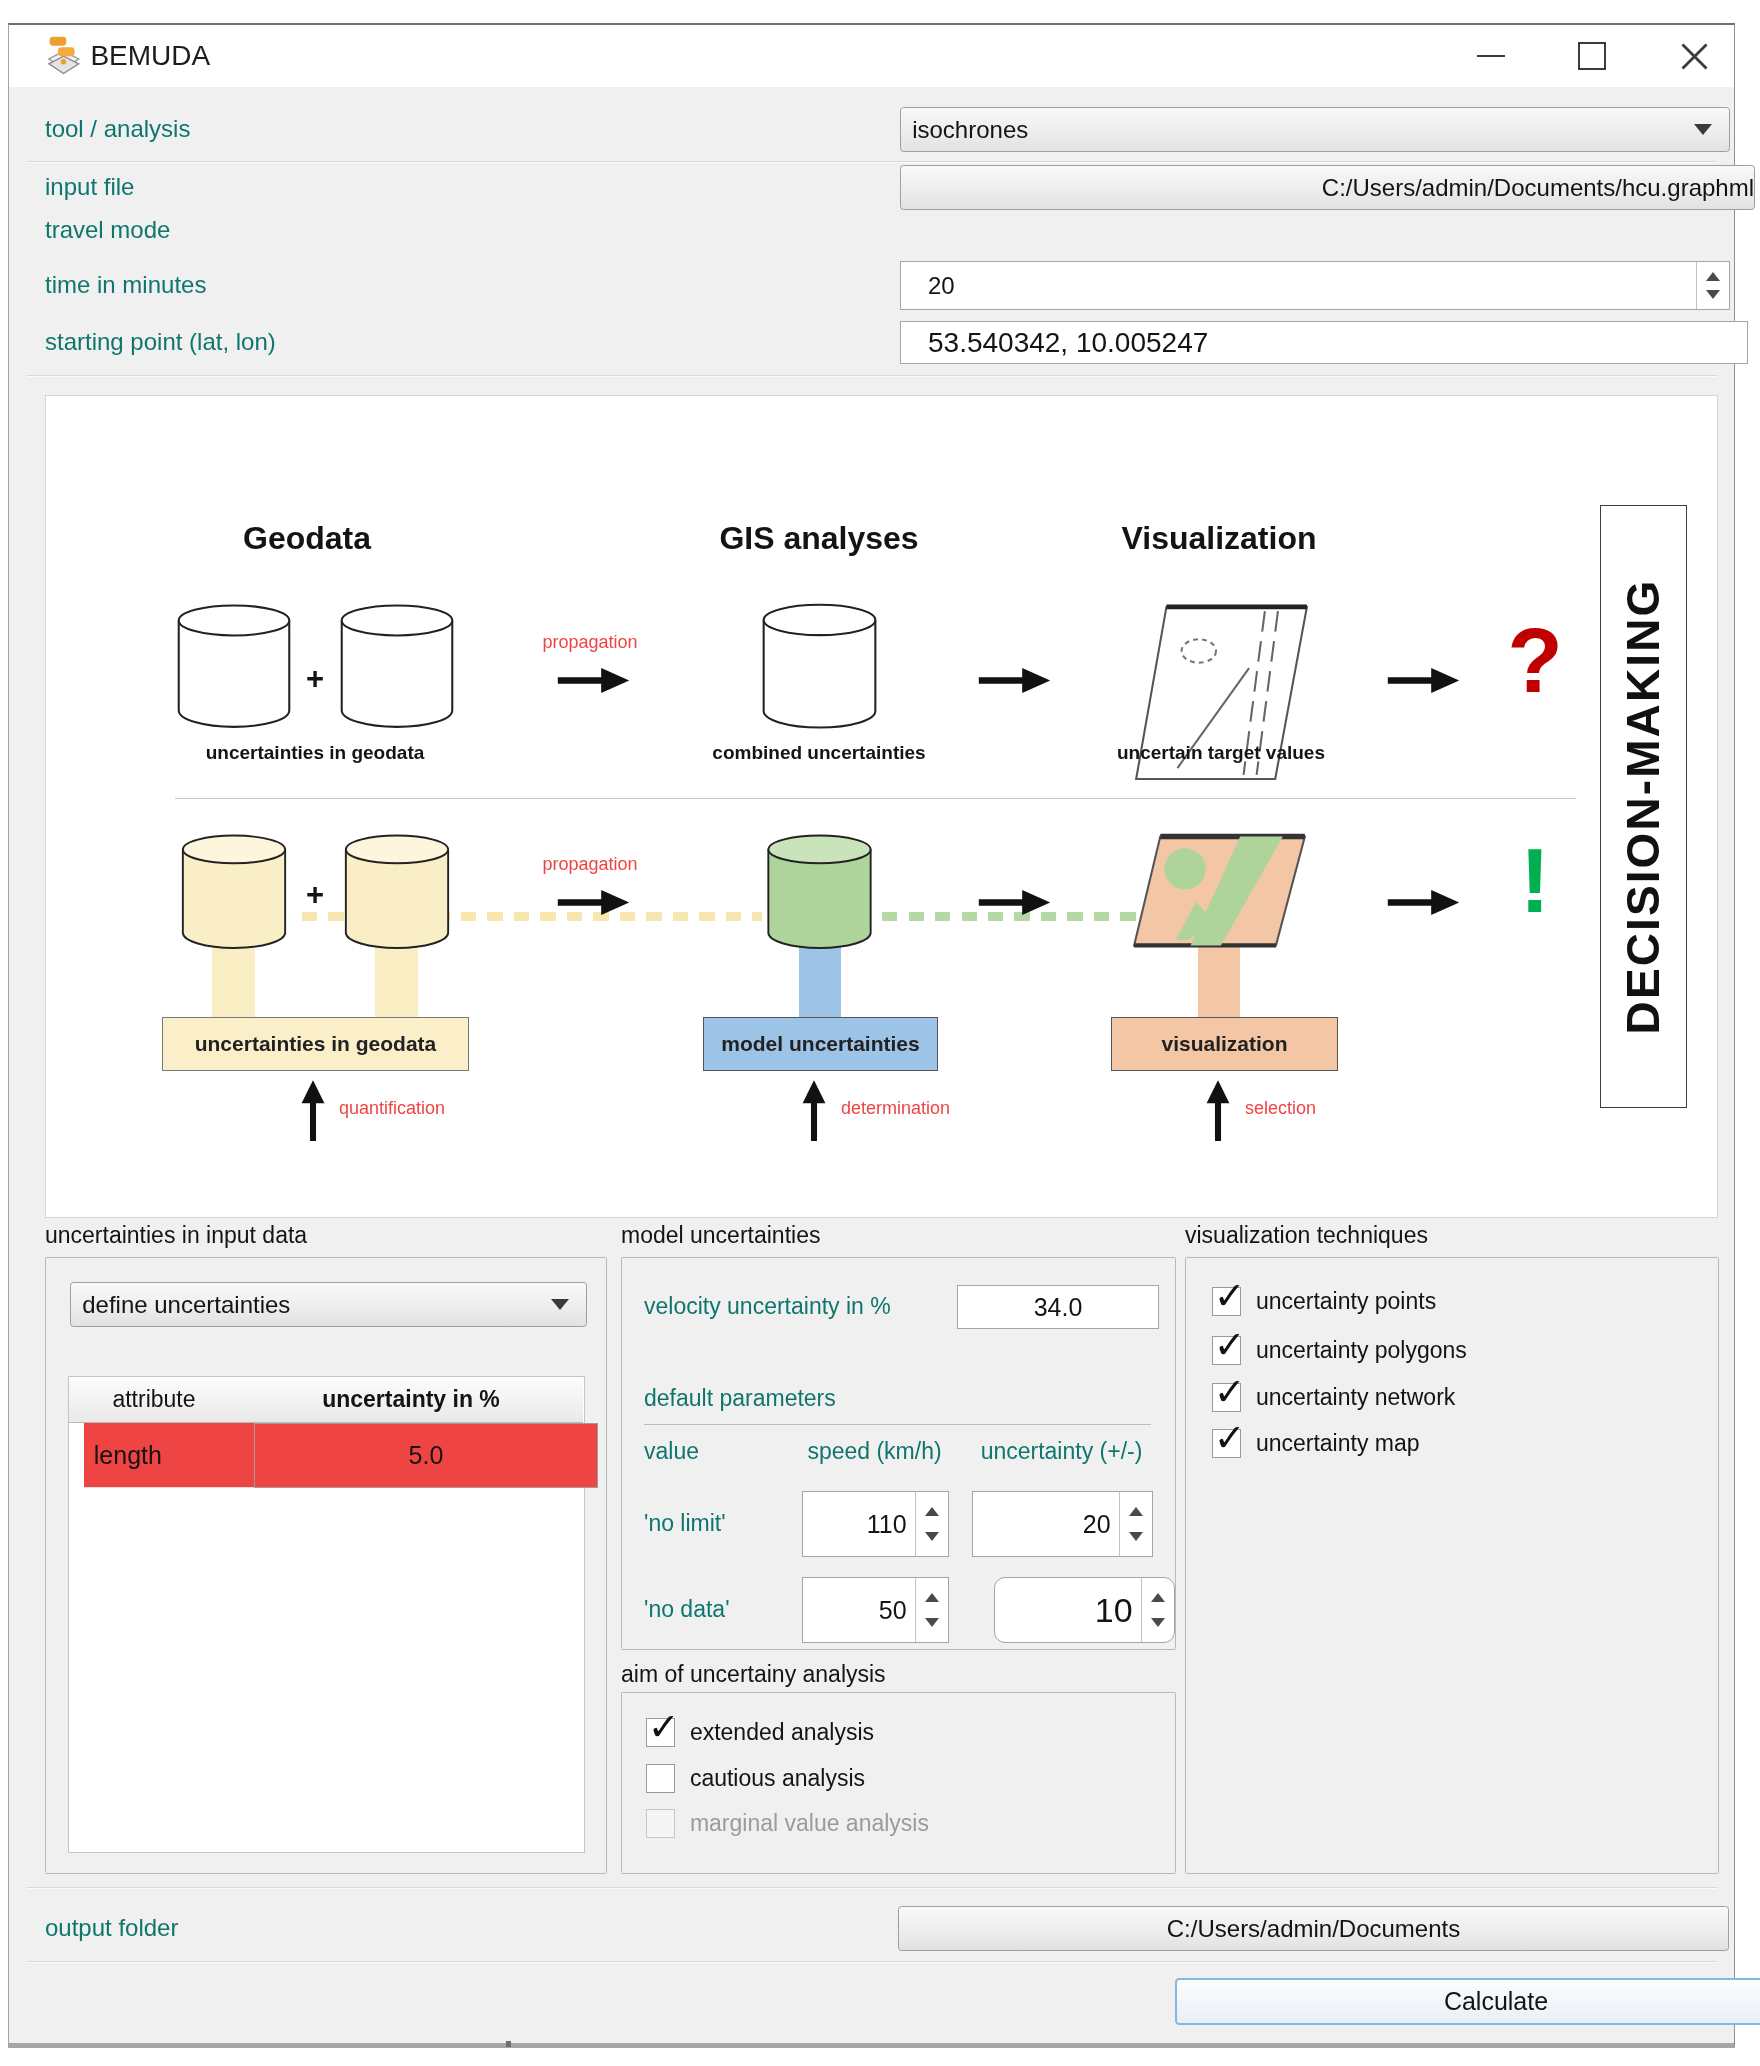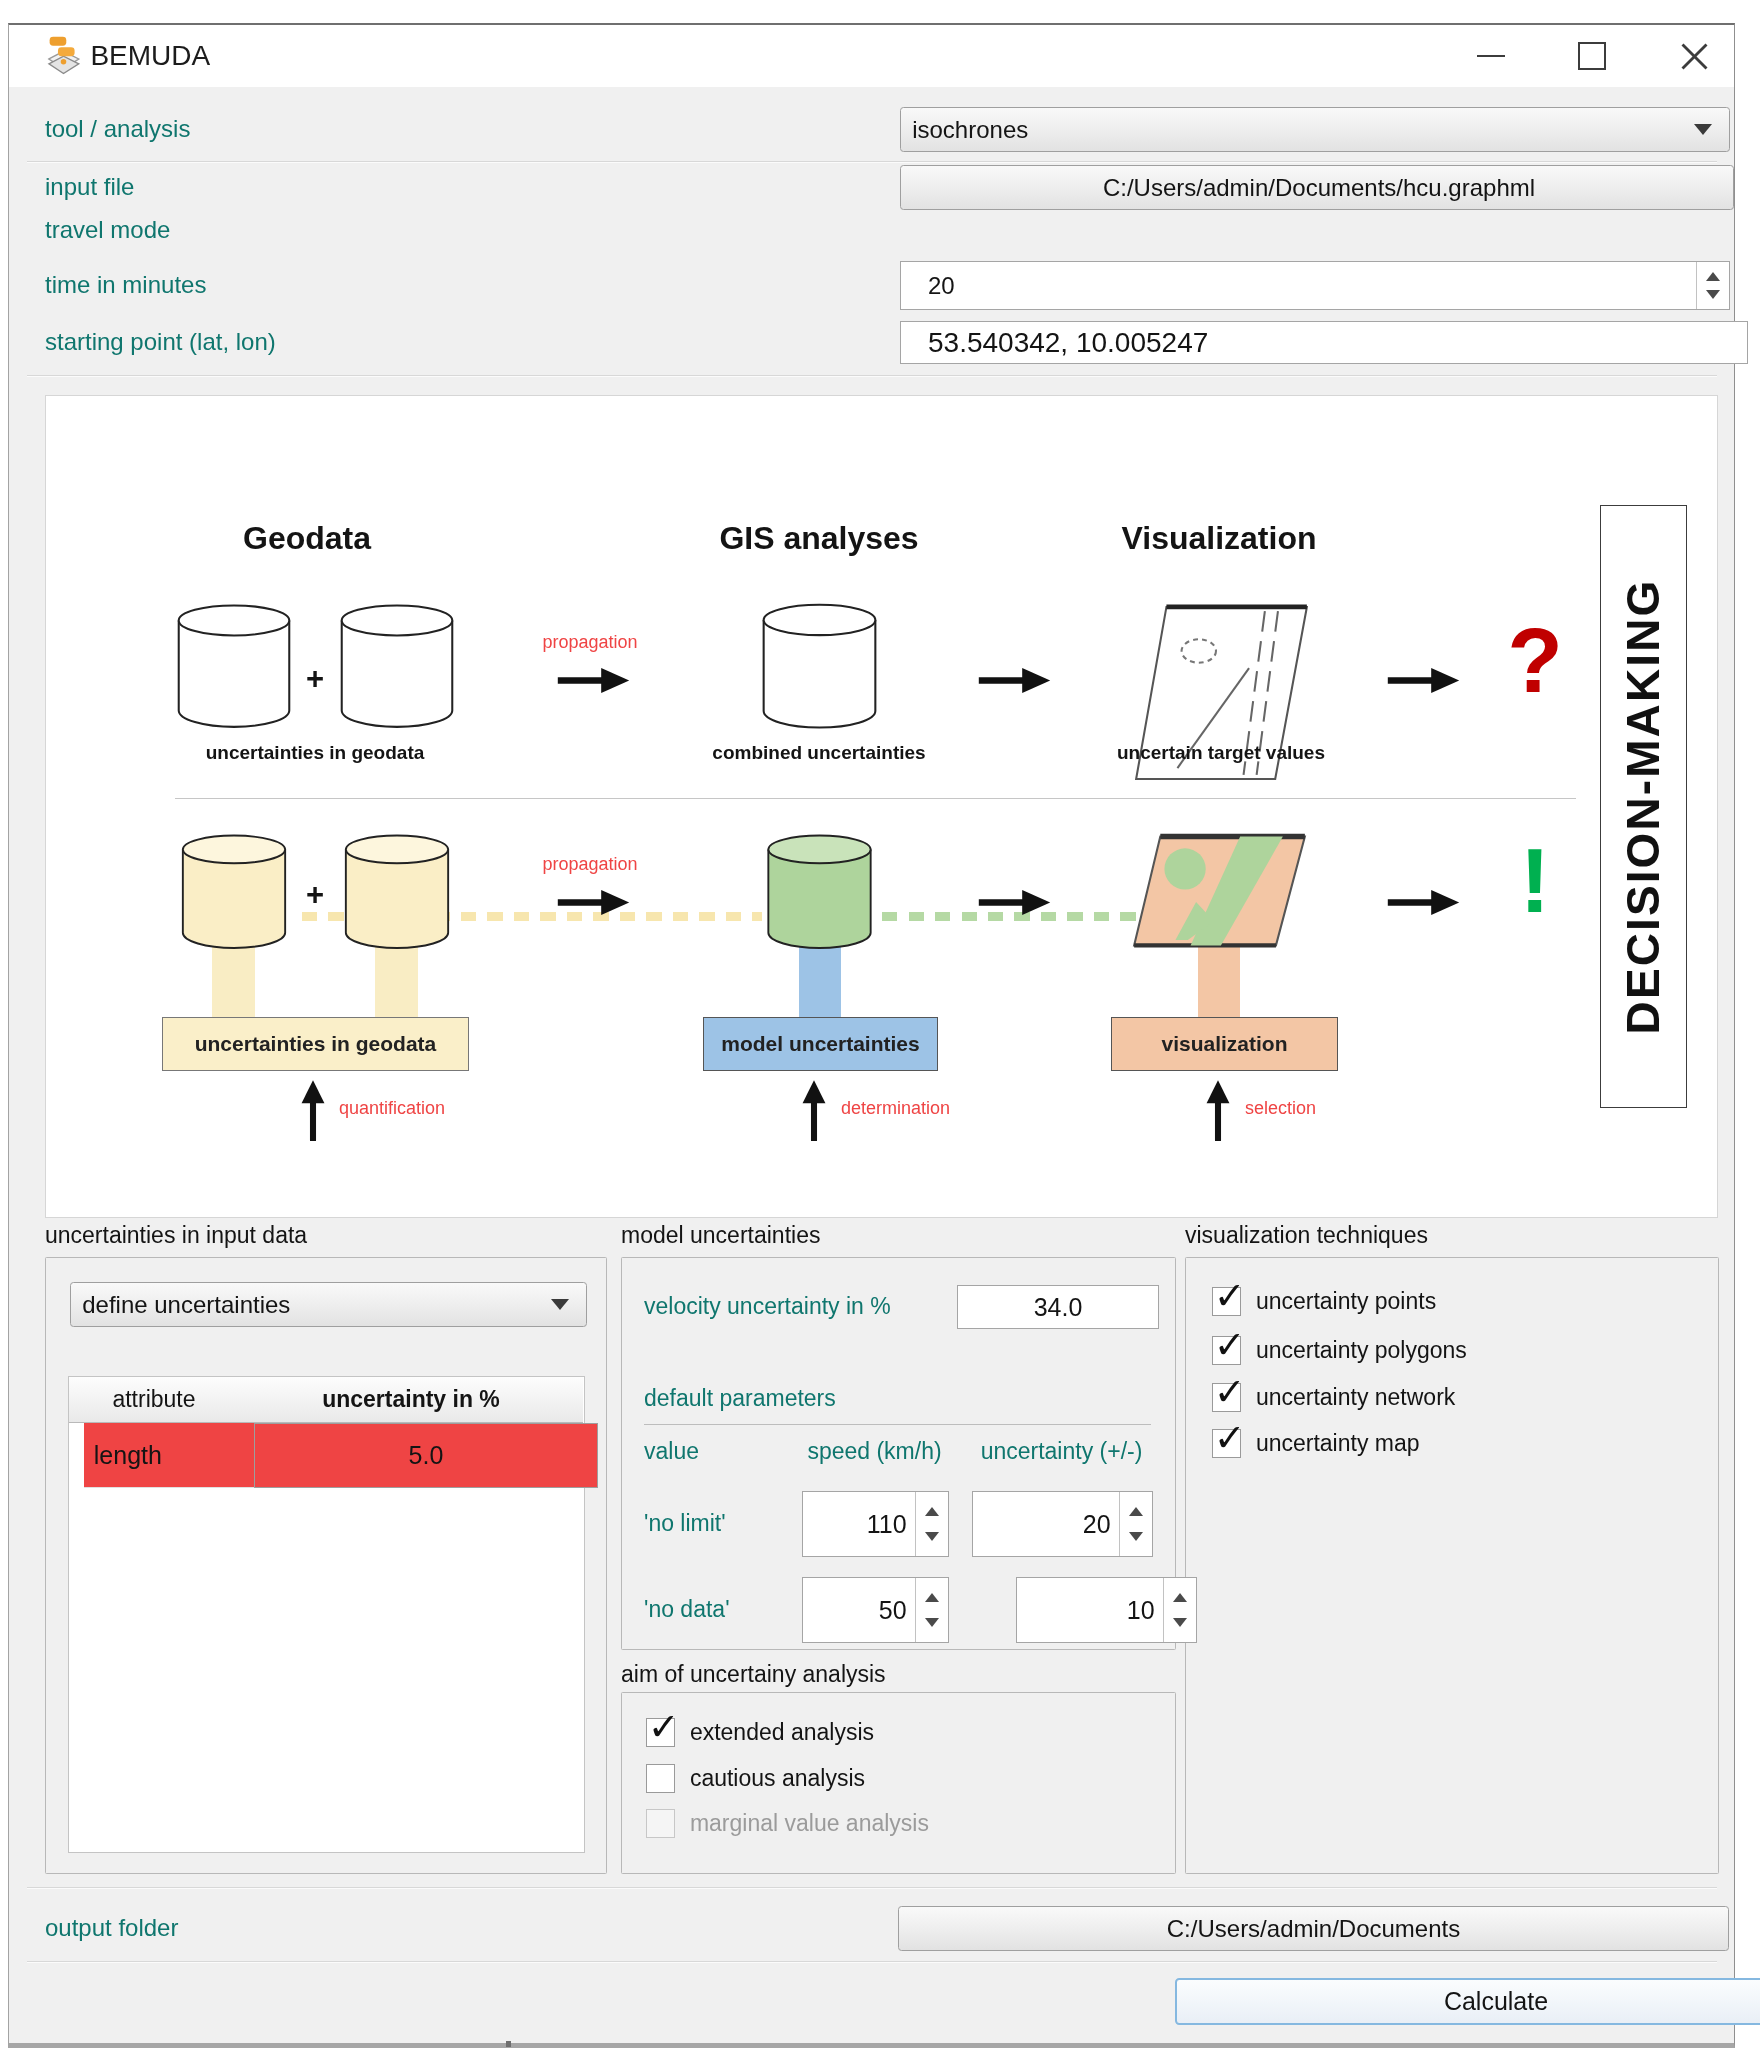--- a/index.html
+++ b/index.html
@@ -21,7 +21,7 @@
   .combo .carrow{width:0;height:0;border-left:9px solid transparent;border-right:9px solid transparent;
         border-top:11.2px solid #3a3a3a;margin-right:17px;}
   .btn3d{justify-content:center;}
-  .btn3d.leftalign{justify-content:center;padding-left:4px;}
+  .btn3d.leftalign{justify-content:flex-end;padding-left:25px;}
   .tinput{position:absolute;background:#fff;border:0.7px solid #a5a5a5;display:flex;align-items:center;
         font-size:28px;padding-left:27px;}
   .spinw{position:absolute;background:#fff;border:0.7px solid #a5a5a5;display:flex;align-items:center;font-size:24px;}

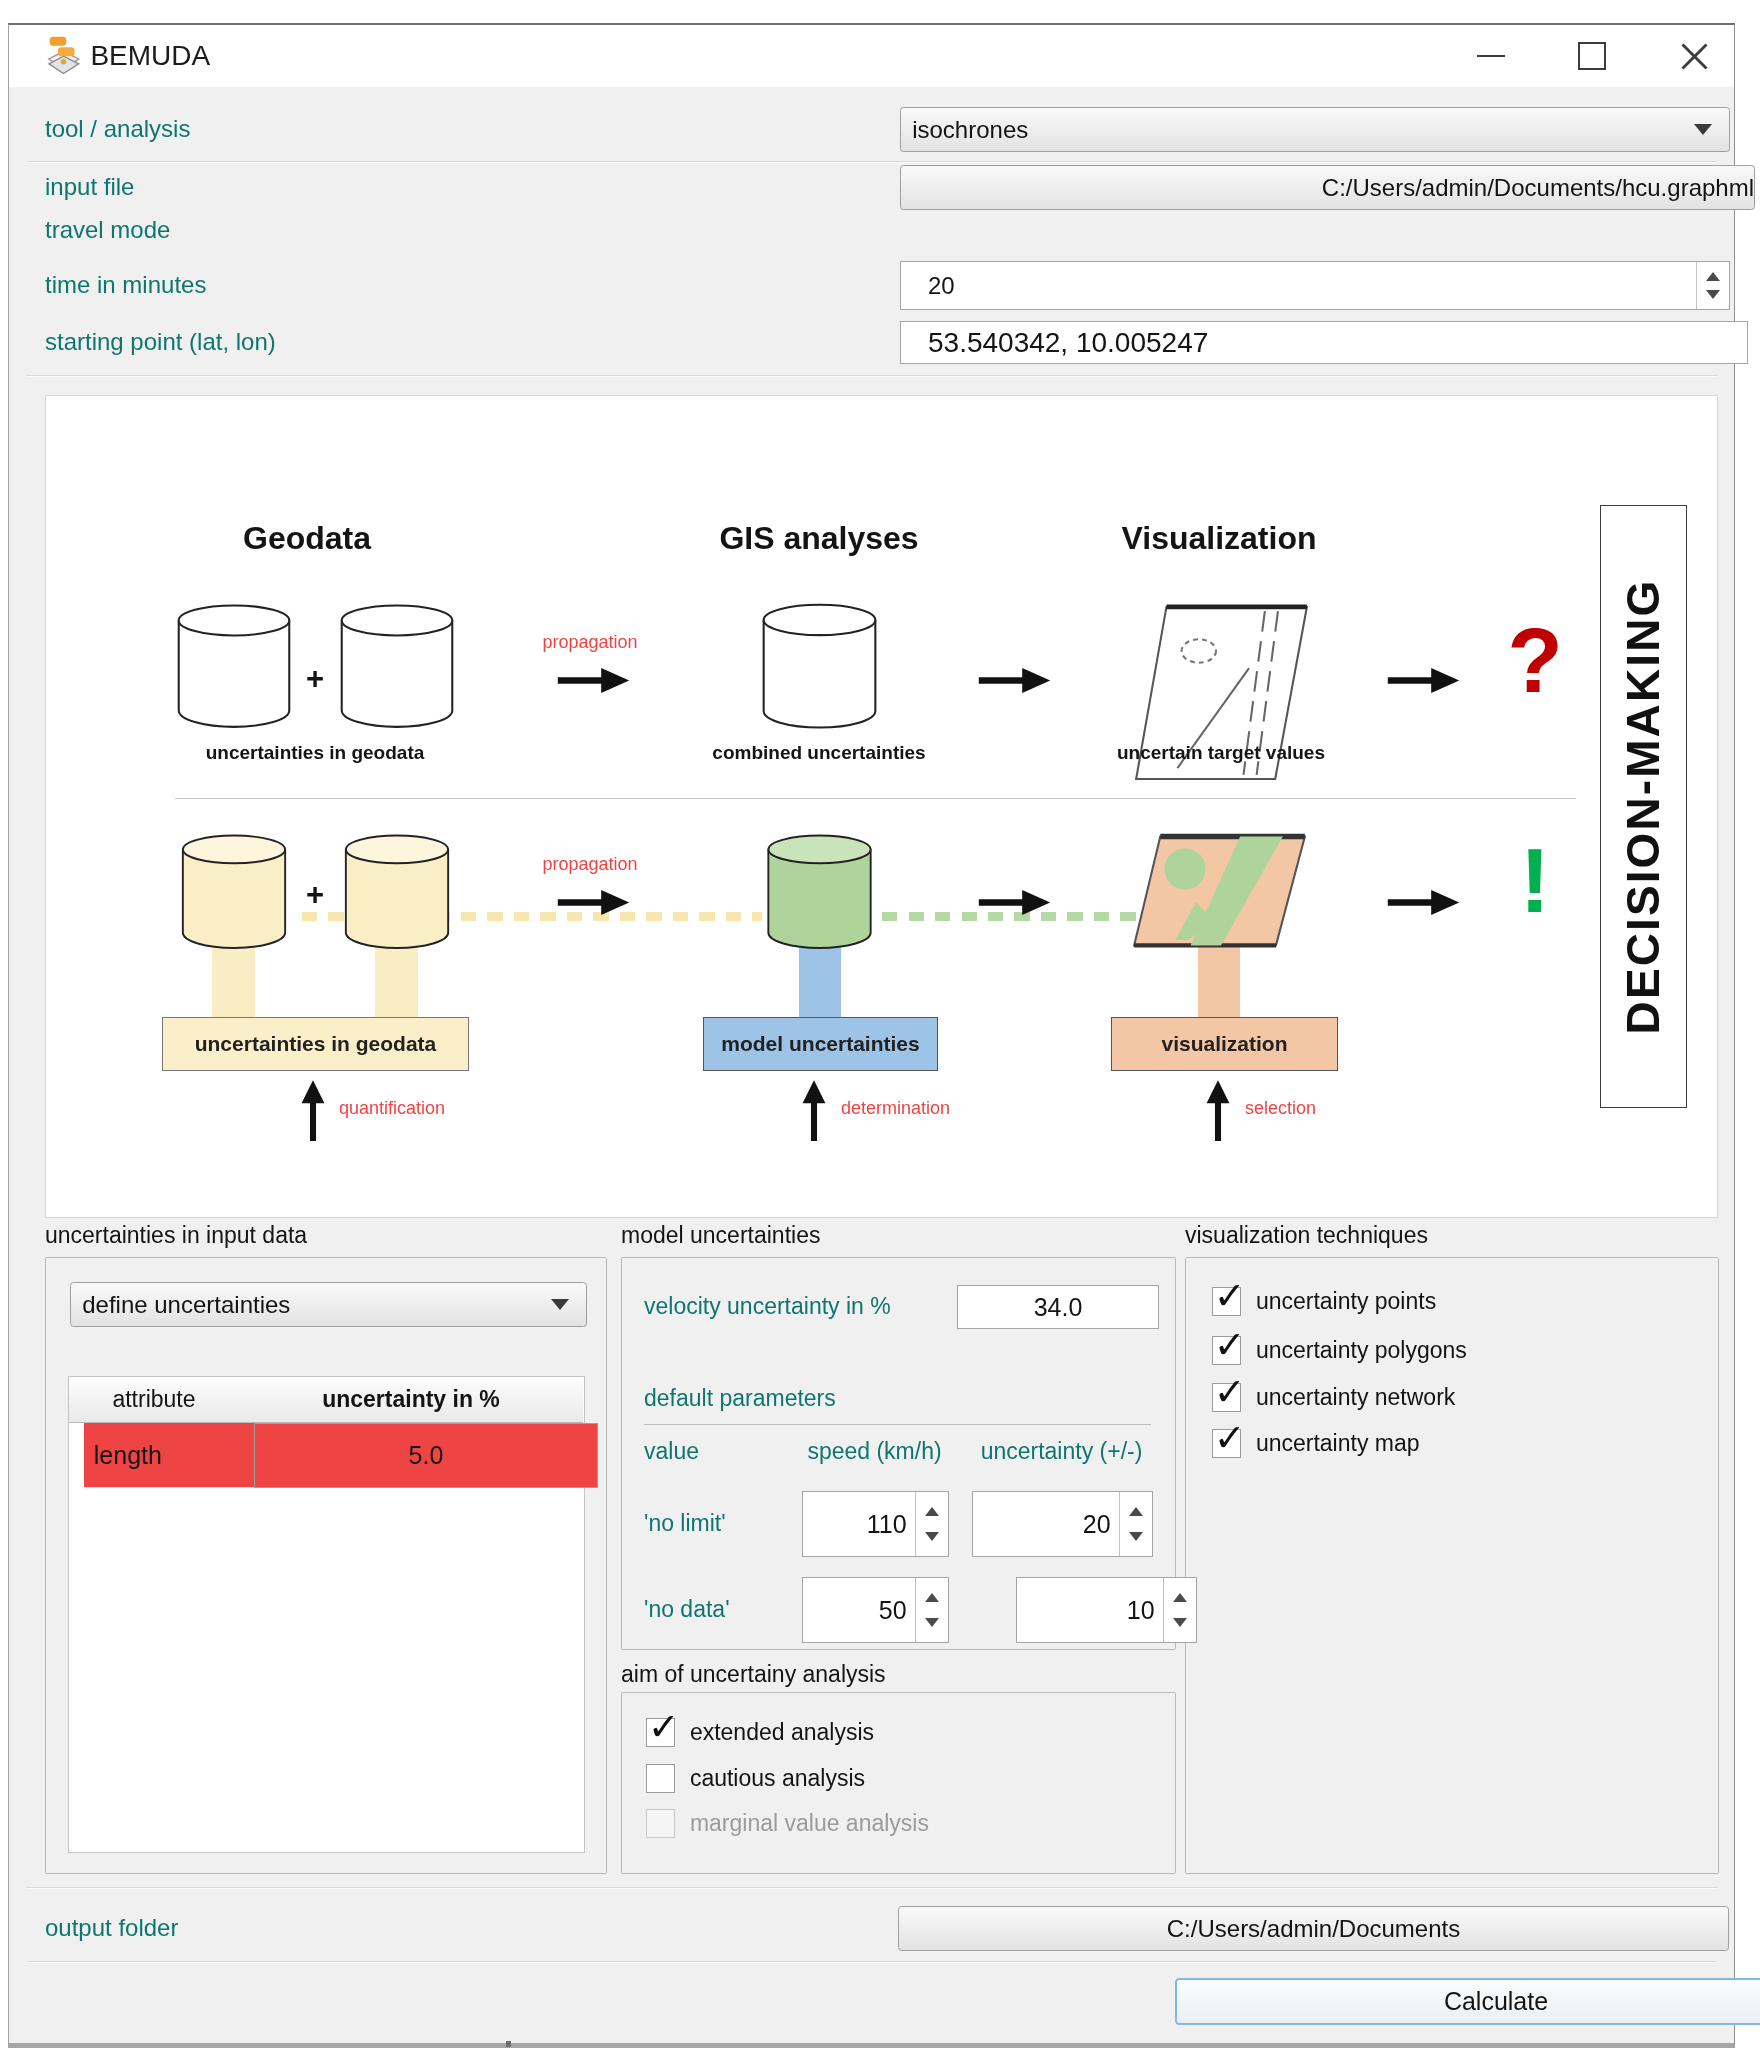--- a/index.html
+++ b/index.html
@@ -350,7 +350,7 @@
         <span class="tri-down"></span>
       </span>
   </div>
-  <div class="spinw" style="left:1016px;top:1577px;width:179px;height:64px;font-size:25px;">
+  <div class="spinw" style="left:994px;top:1577px;width:179px;height:64px;font-size:34px;border-radius:11px;">
     <span class="val right">10</span>
     <span class="spinbtns">
         <span class="tri-up"></span>

